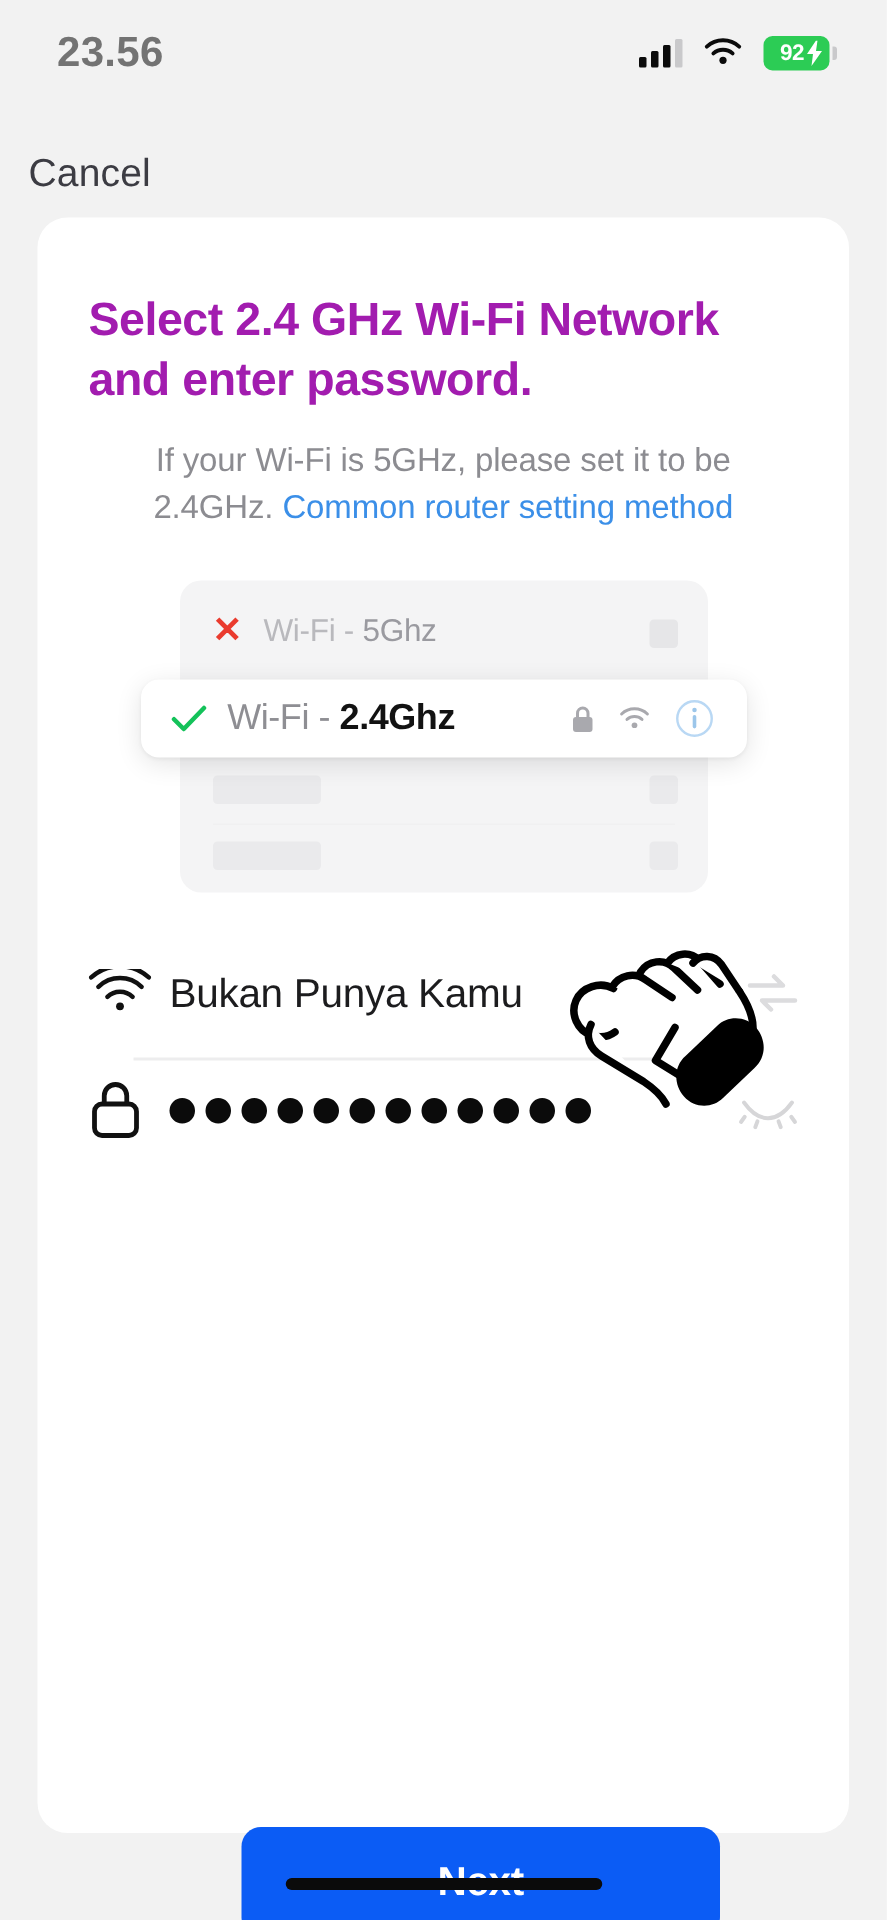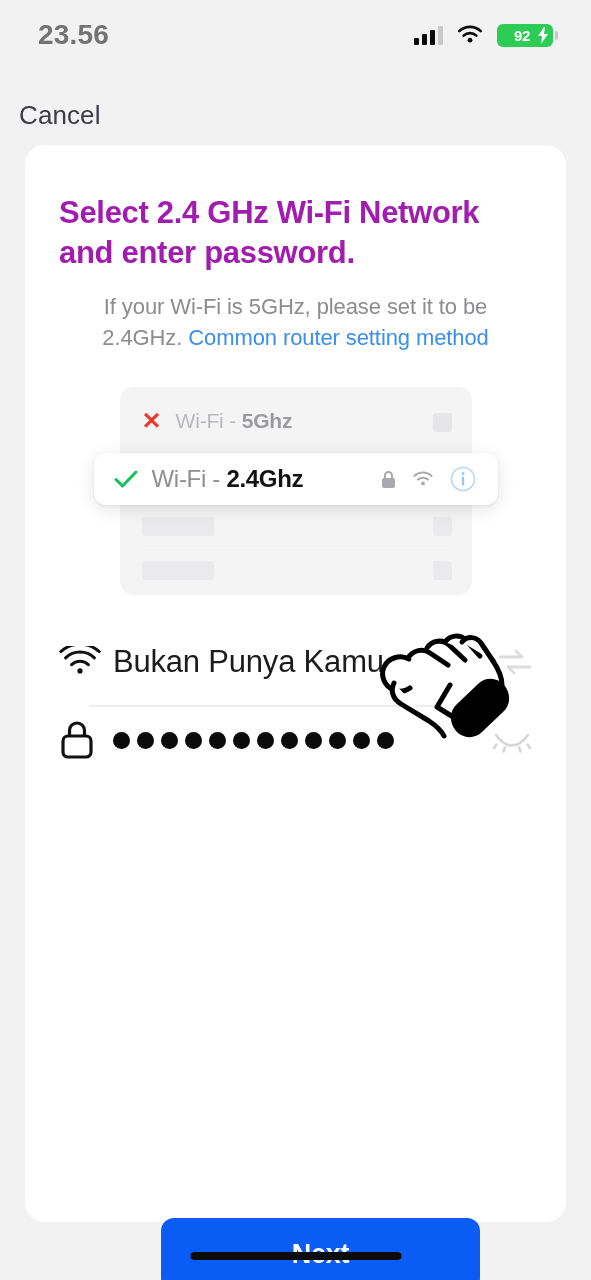--- a/index.html
+++ b/index.html
@@ -28,7 +28,7 @@
   .cellular i:nth-child(4){ height:19px; background:#c9c9cb; }
 
   .battery {
-    position:relative; width:56px; height:23px; border-radius:6px;
+    position:relative; width:44px; height:23px; border-radius:6px;
     background:#2ccc55; display:flex; align-items:center; justify-content:center;
   }
   .battery::after{

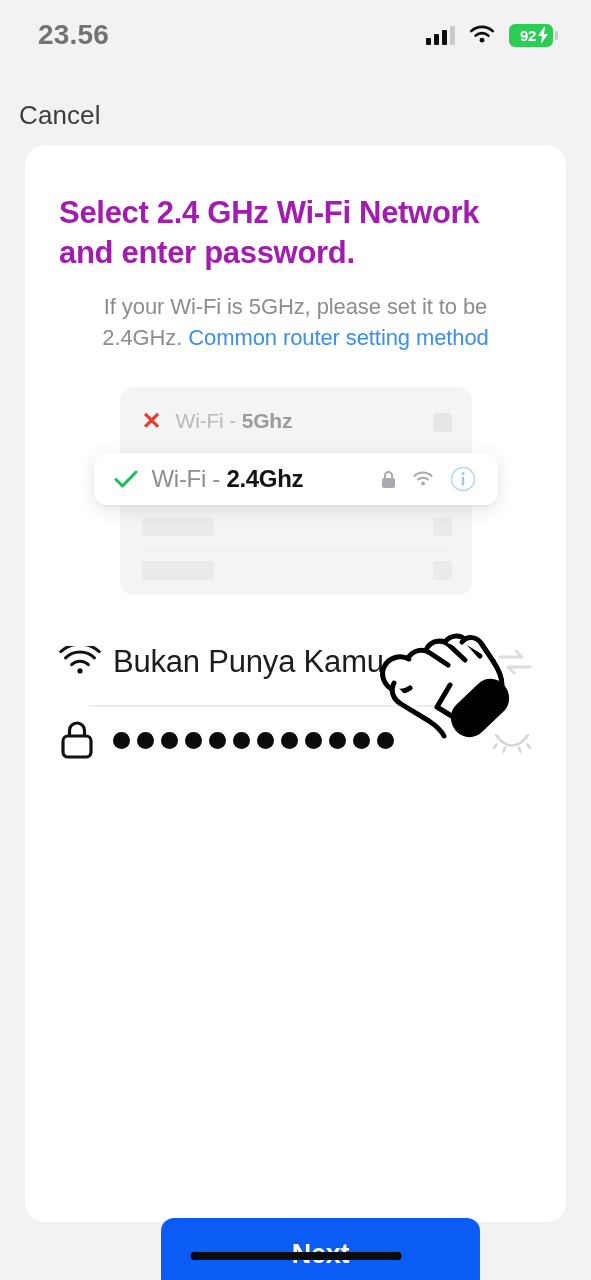--- a/index.html
+++ b/index.html
@@ -74,7 +74,7 @@
   }
   .x-mark { font-size:24px; color:#ea3b2e; font-weight:700; line-height:1; margin-right:14px; }
   .row-label { font-size:21px; color:#b9b9bd; letter-spacing:-.2px; }
-  .row-label b { color:#9a9aa0; font-weight:700; }
+  .row-label b { color:#9a9aa0; font-weight:400; }
   .row-sq {
     position:absolute; right:20px; top:14px; width:19px; height:19px;
     background:#e6e6e8; border-radius:3px;

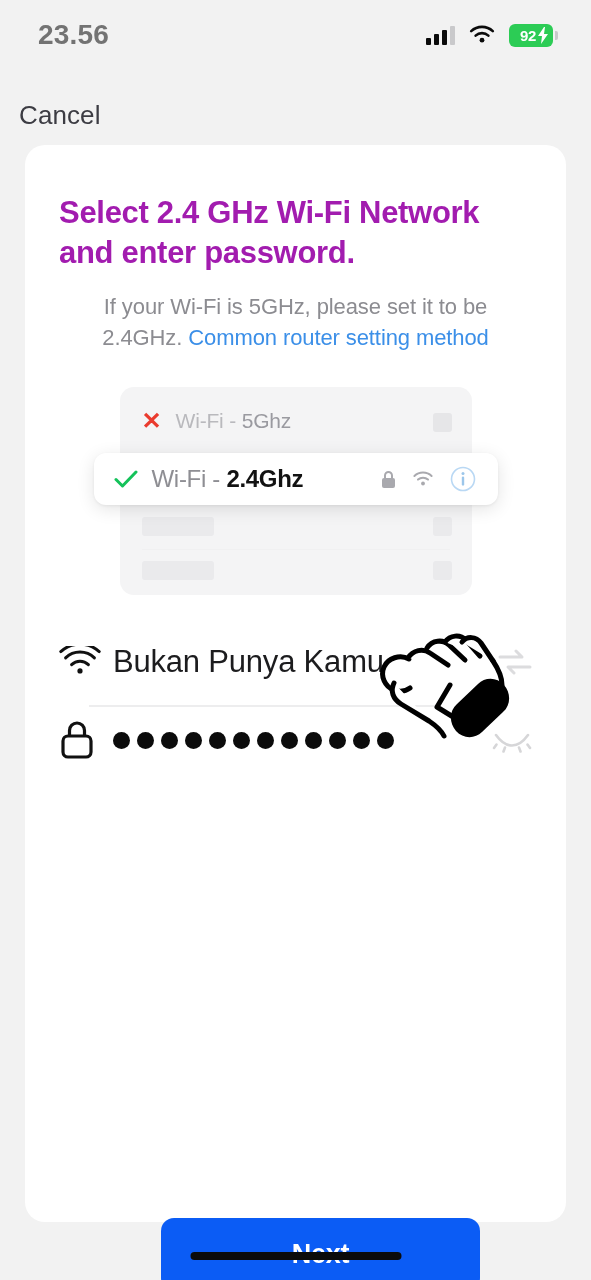--- a/index.html
+++ b/index.html
@@ -106,7 +106,7 @@
   .field-ssid { margin-top:28px; }
   .field-icon { width:54px; display:flex; align-items:center; justify-content:flex-start; }
   .field-value {
-    flex:1; font-size:31px; color:#1c1c1e; letter-spacing:-.2px;
+    flex:1; font-size:27px; color:#1c1c1e; letter-spacing:-.2px;
   }
   .dots { display:flex; align-items:center; gap:7px; }
   .dots span { width:17px; height:17px; border-radius:50%; background:#0b0b0b; display:block; }

